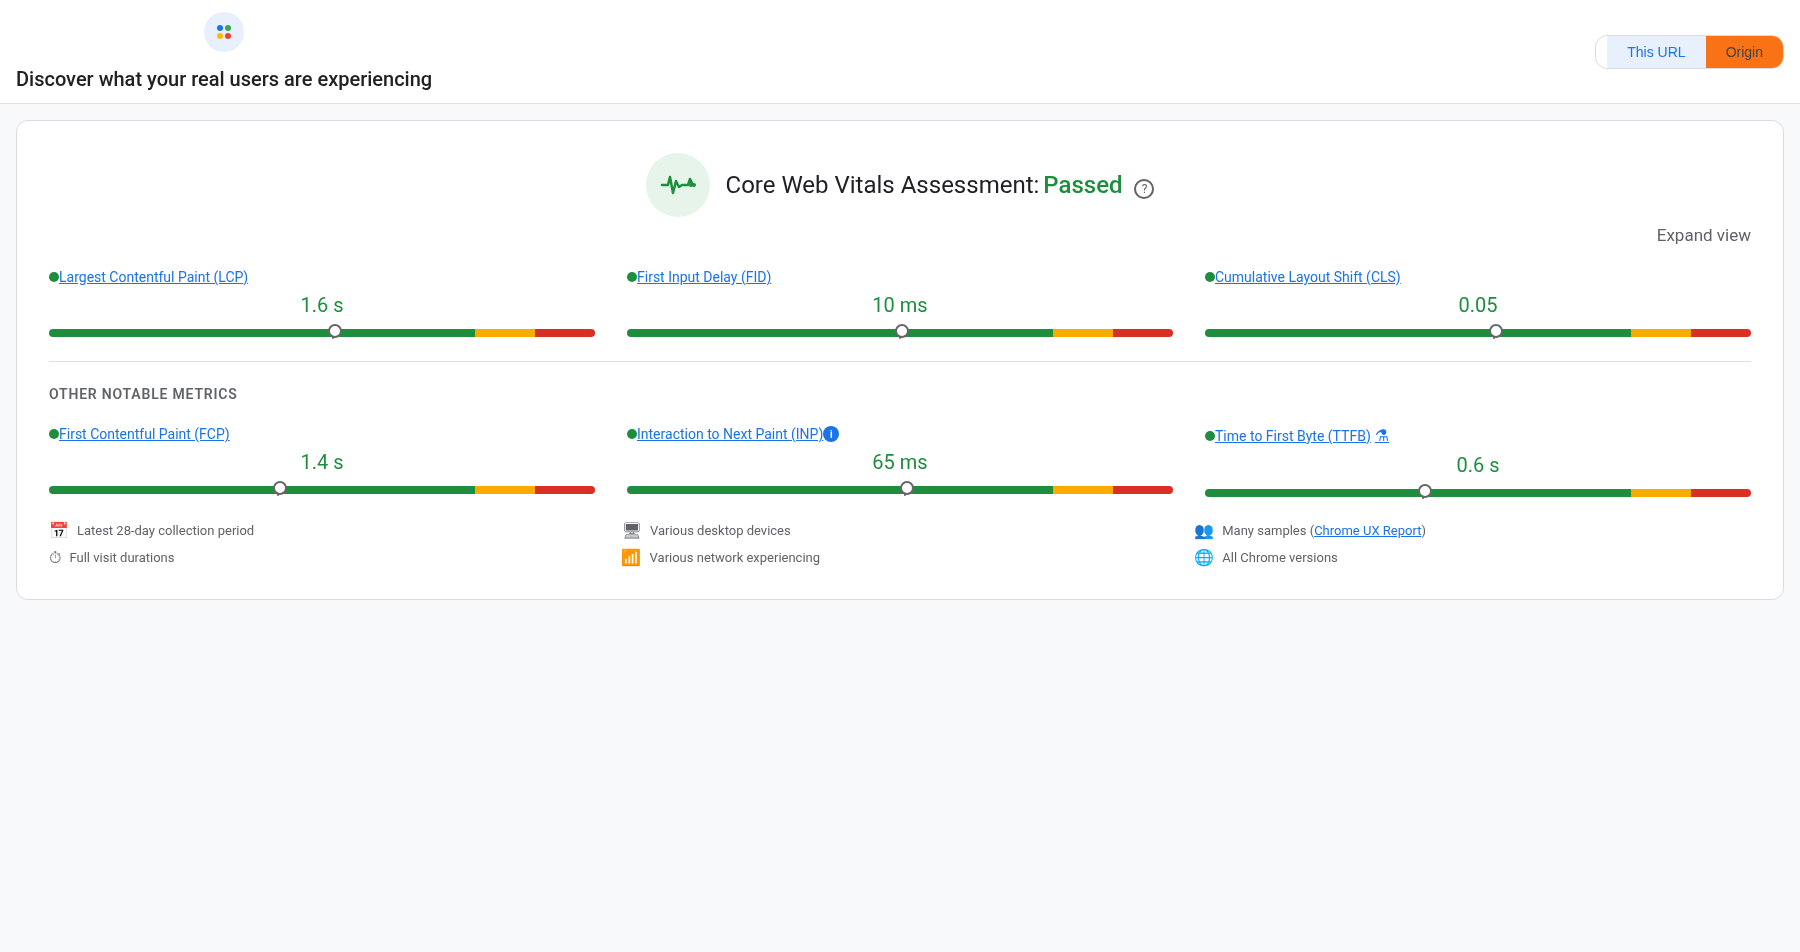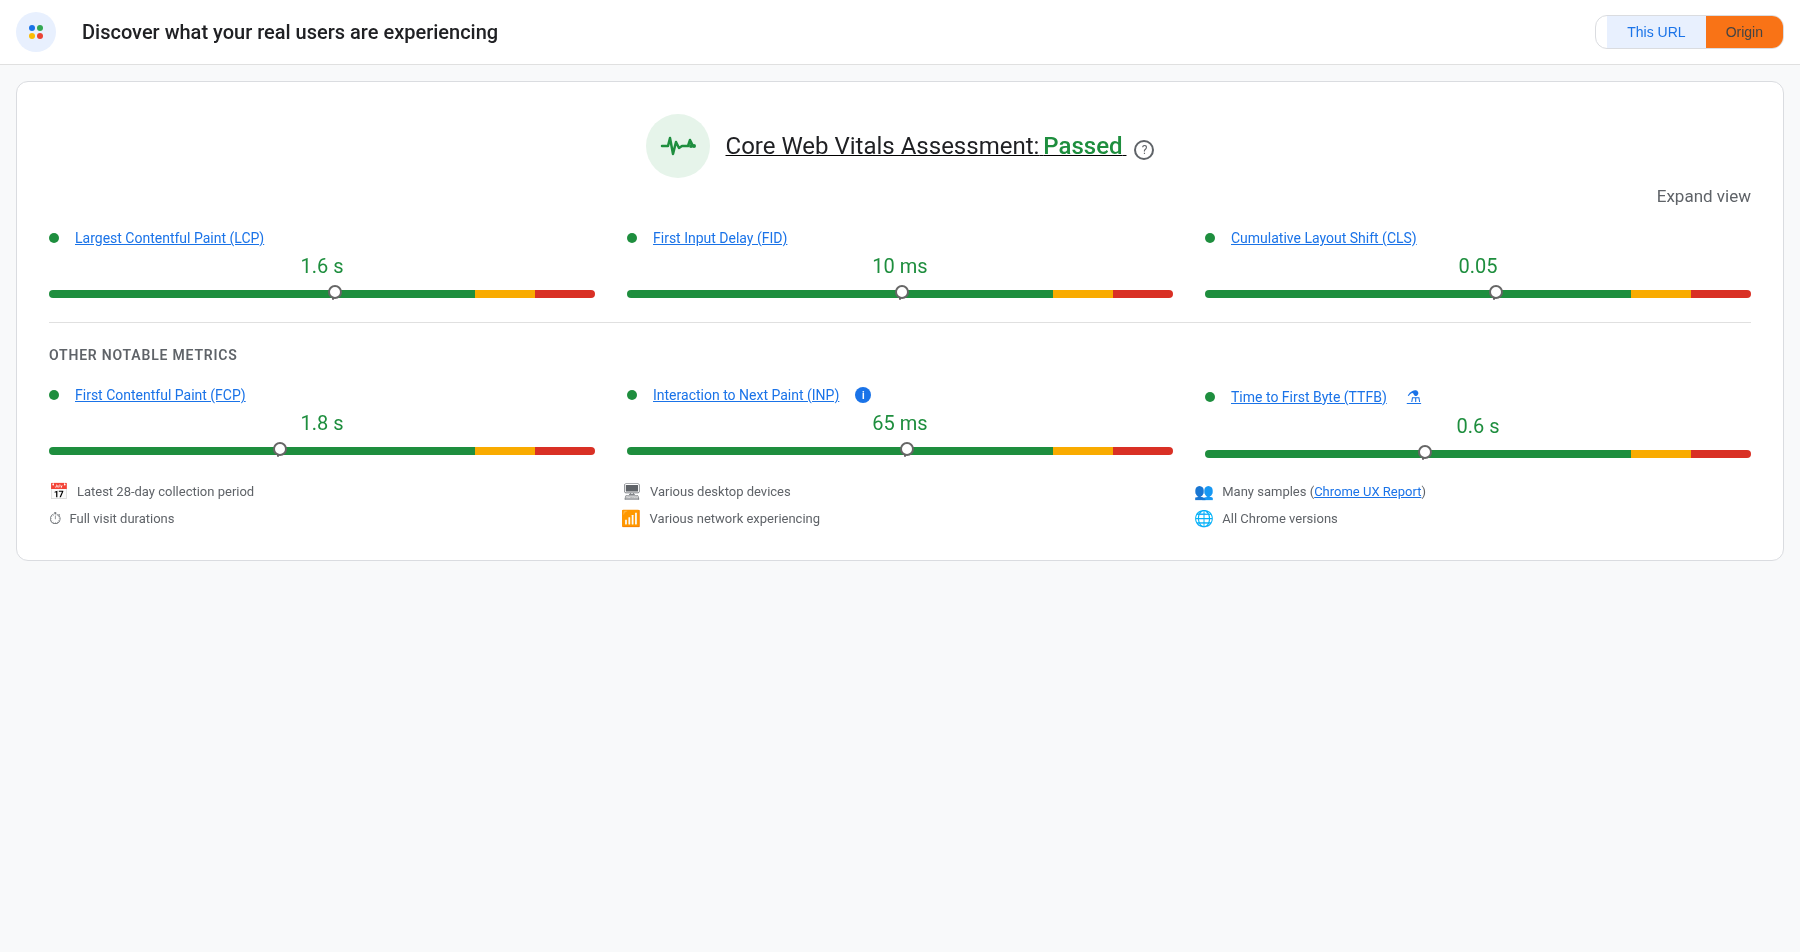--- a/index.html
+++ b/index.html
@@ -21,7 +21,8 @@
     .header-left {
       display: flex;
       align-items: center;
-      gap: 26px;
+      gap: 15px;
+      flex-direction: column;
     }
     .logo {
       width: 40px;

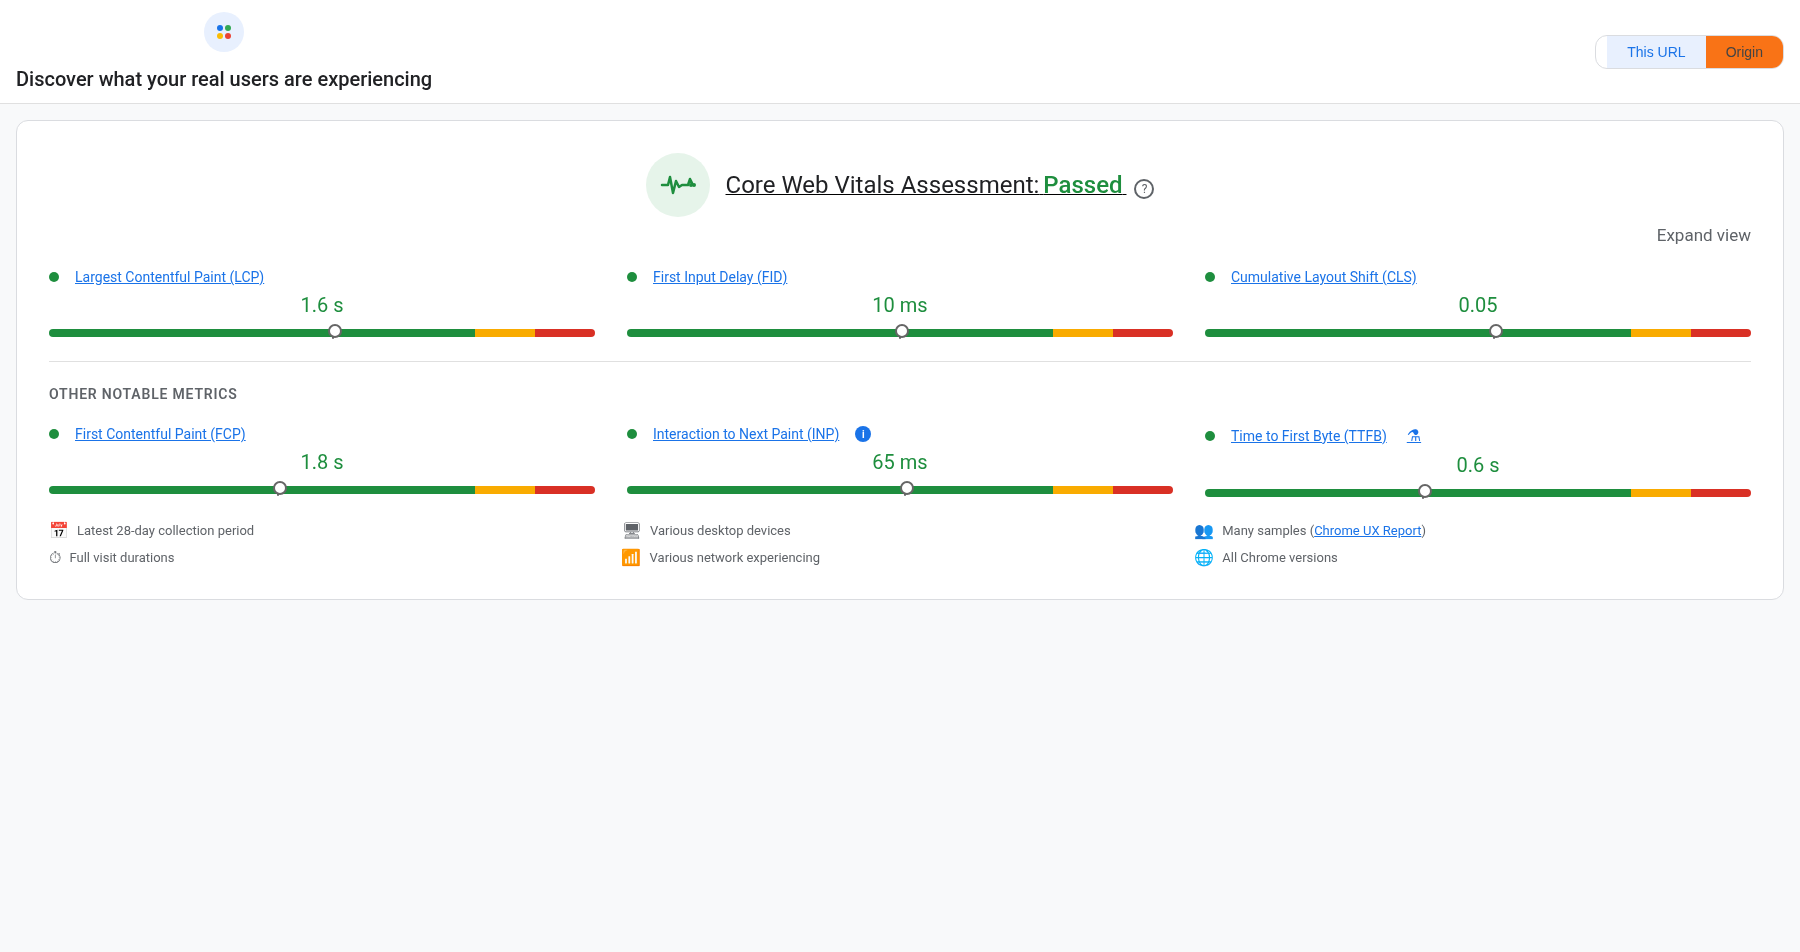--- a/index.html
+++ b/index.html
@@ -71,7 +71,6 @@
       justify-content: center;
       gap: 16px;
       margin-bottom: 8px;
-      text-decoration: underline;
     }
     .vitals-icon {
       width: 64px;

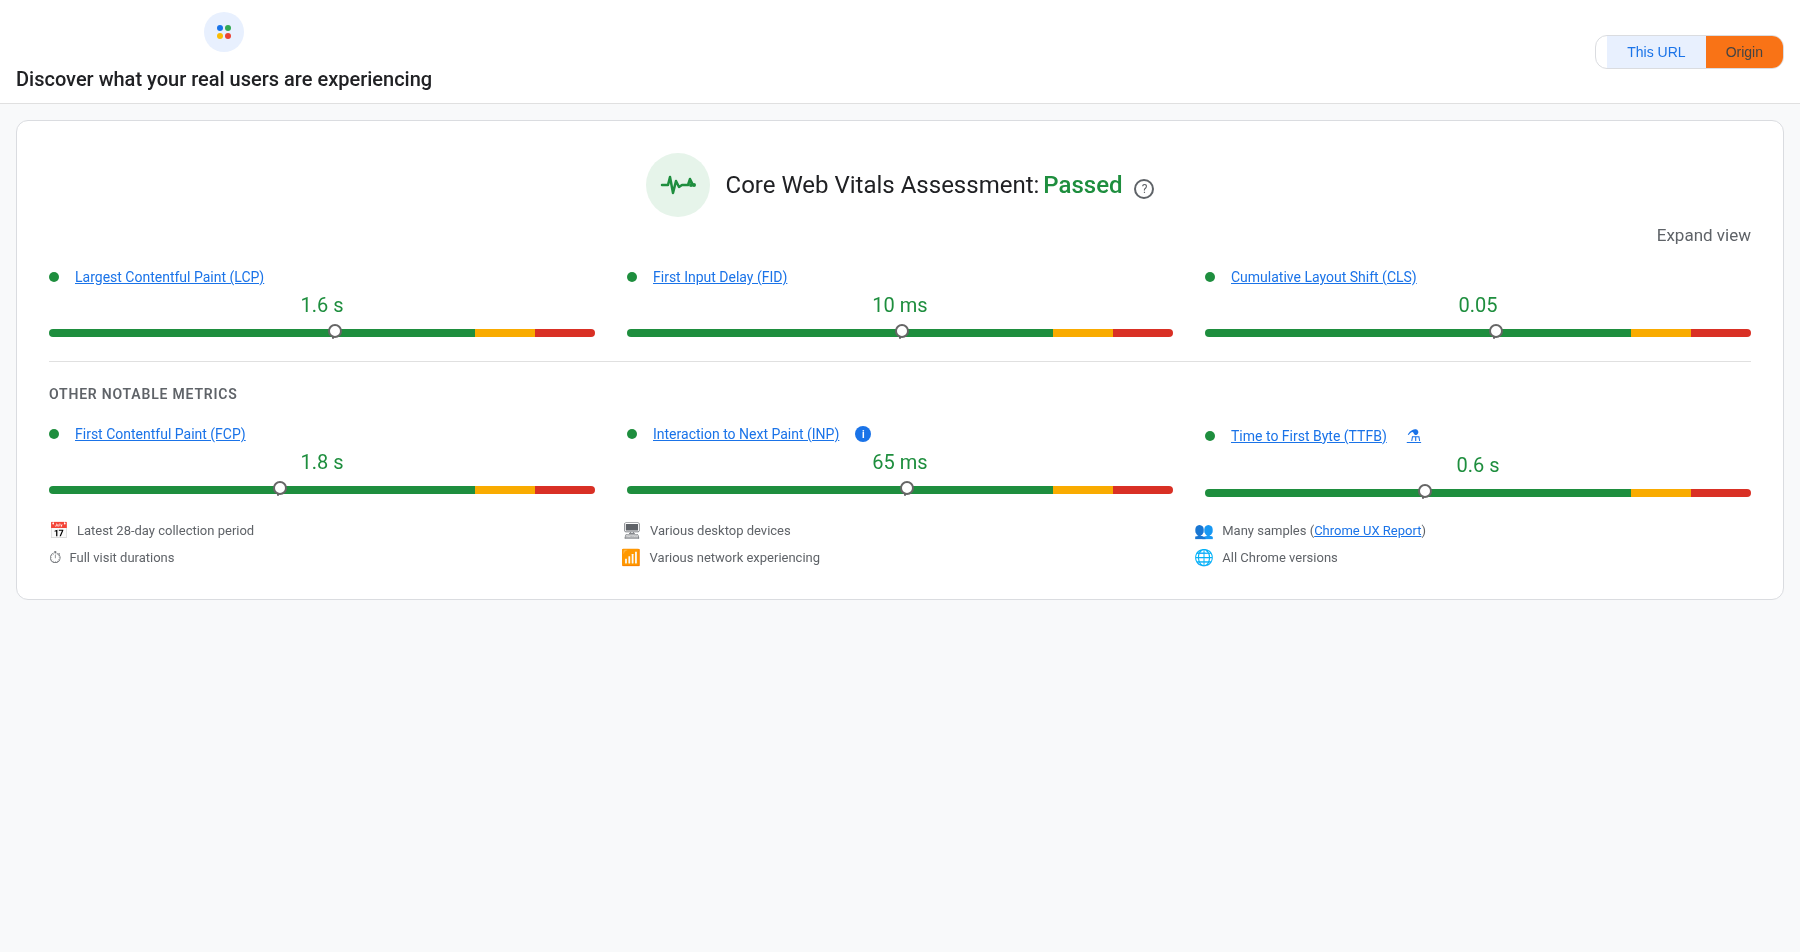--- a/index.html
+++ b/index.html
@@ -118,7 +118,7 @@
     .metric-label {
       display: flex;
       align-items: center;
-      gap: 16px;
+      gap: 0;
       font-size: 14px;
       color: #1a73e8;
       text-decoration: underline;

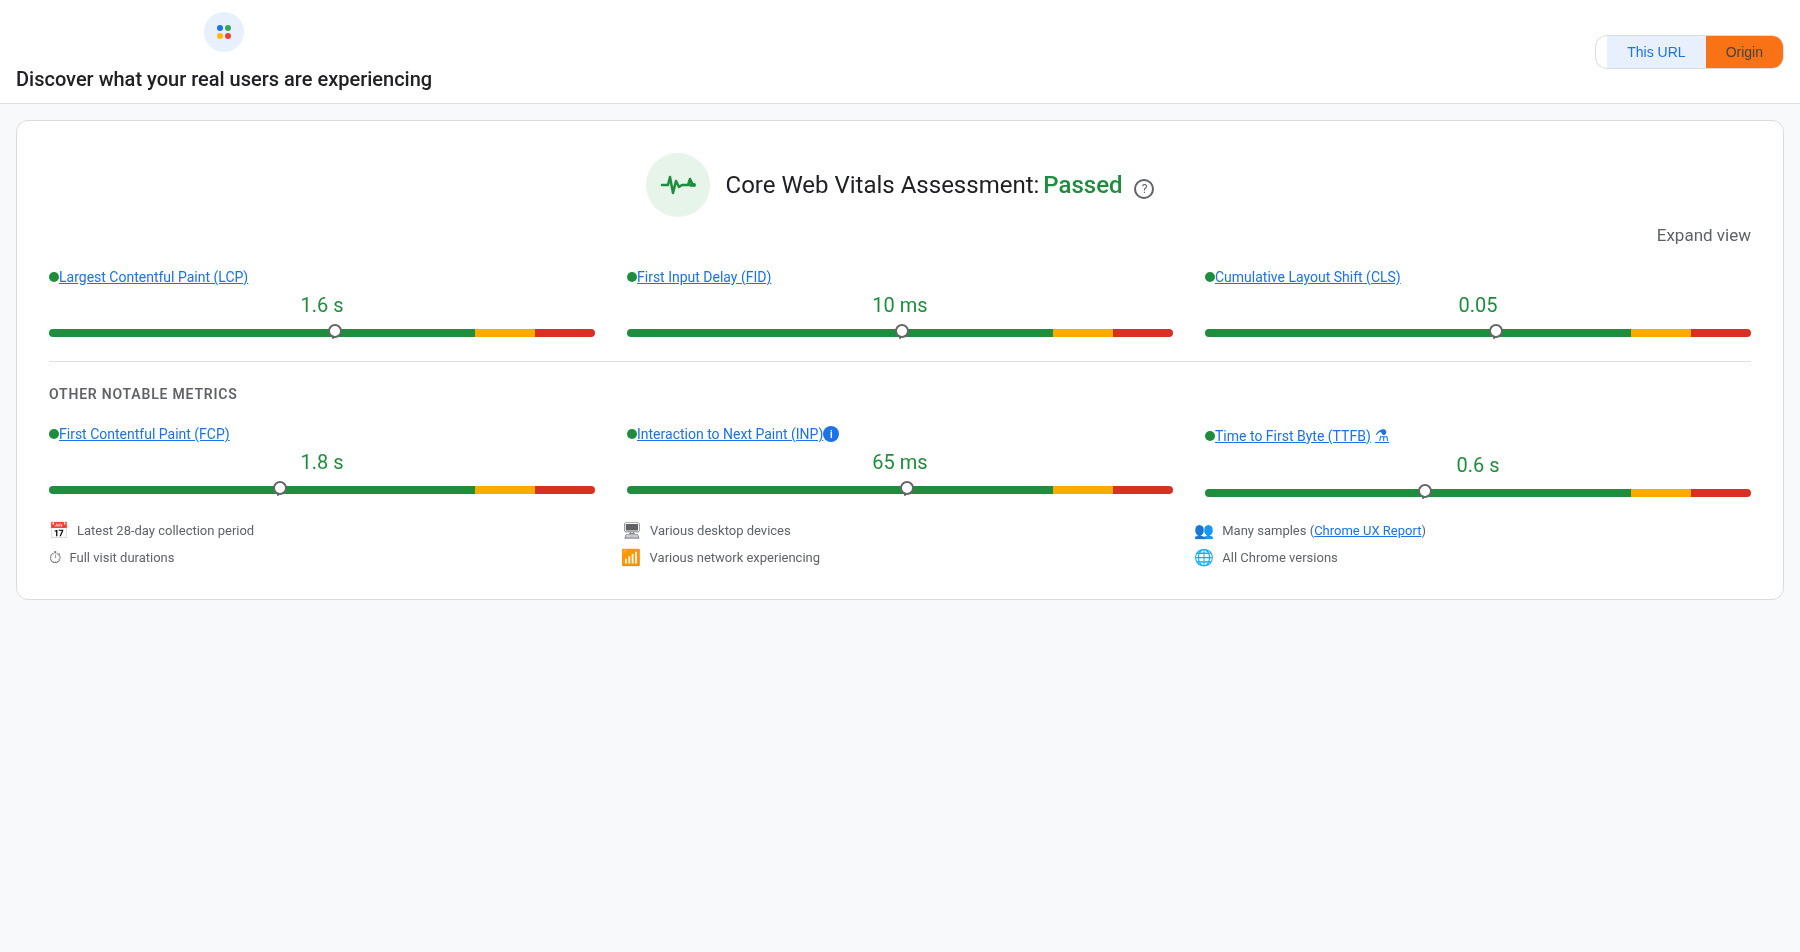--- a/index.html
+++ b/index.html
@@ -345,7 +345,7 @@
         <span class="metric-dot"></span>
         <span>First Contentful Paint (FCP)</span>
       </div>
-      <div class="metric-value">1.8 s</div>
+      <div class="metric-value">1.4 s</div>
       <div class="gauge-container">
         <div class="gauge-bar">
           <div class="gauge-green"></div>

